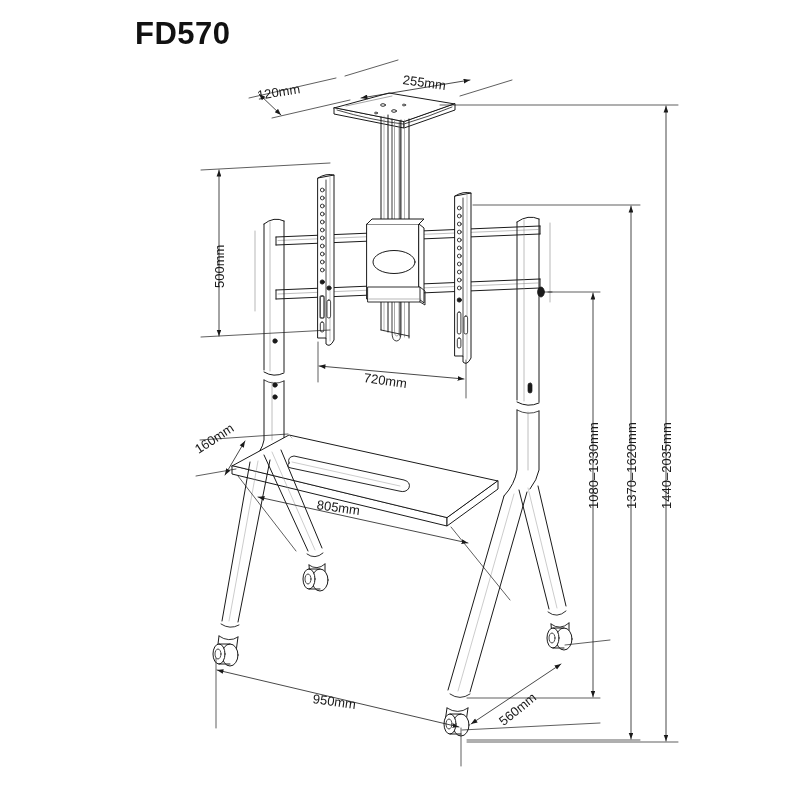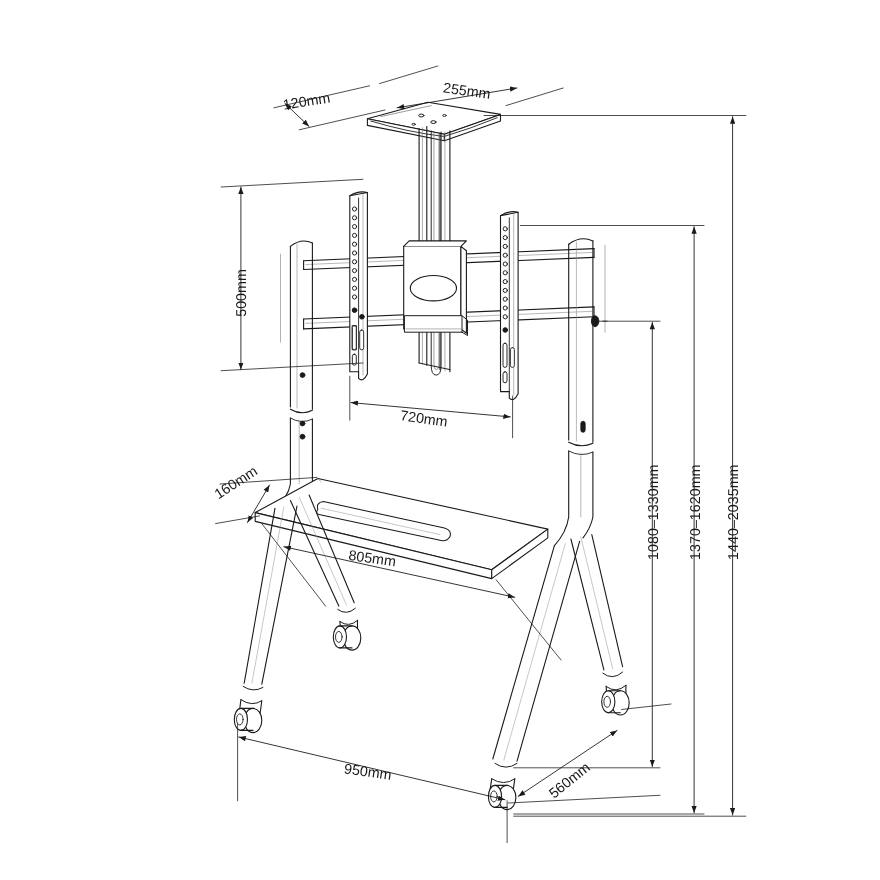--- a/index.html
+++ b/index.html
@@ -59,6 +59,7 @@
 
 <div id="sheet">
 
+  <div id="model-title">FD570</div>
 
   <svg class="draw" viewBox="0 0 800 800">
     <defs>

